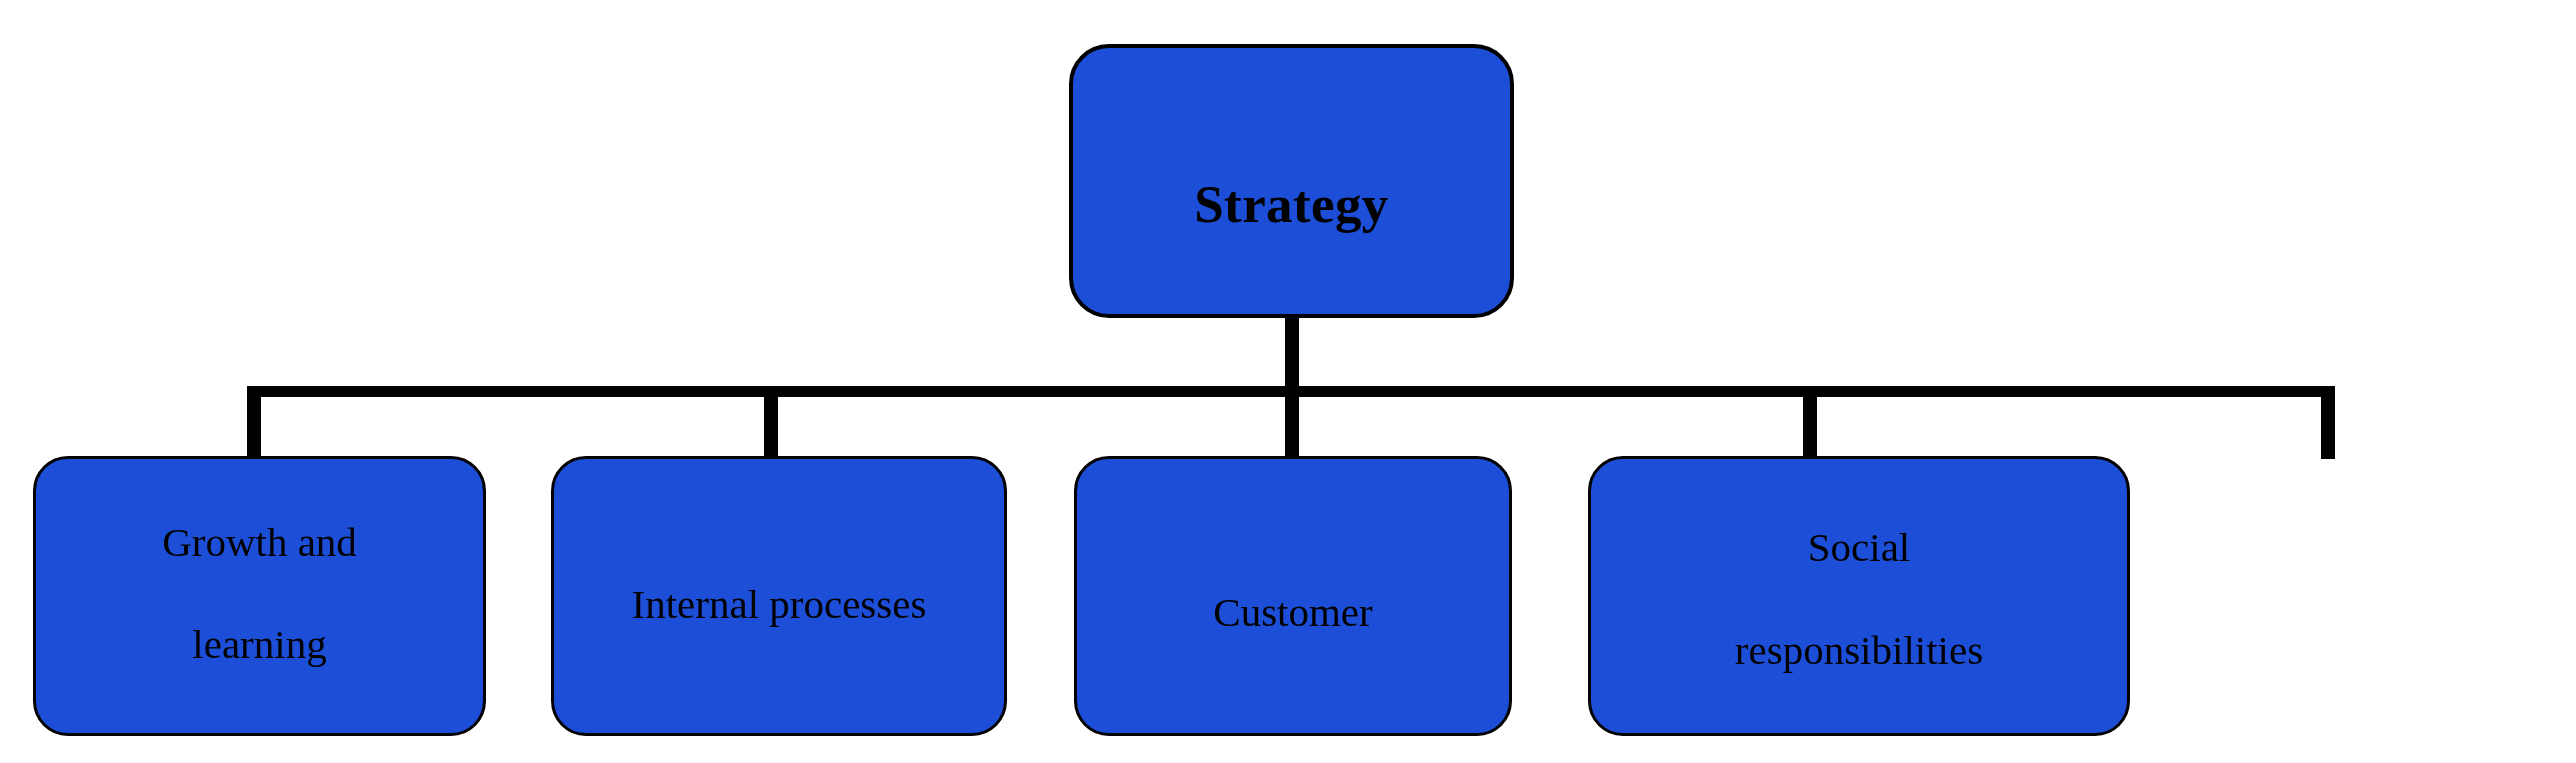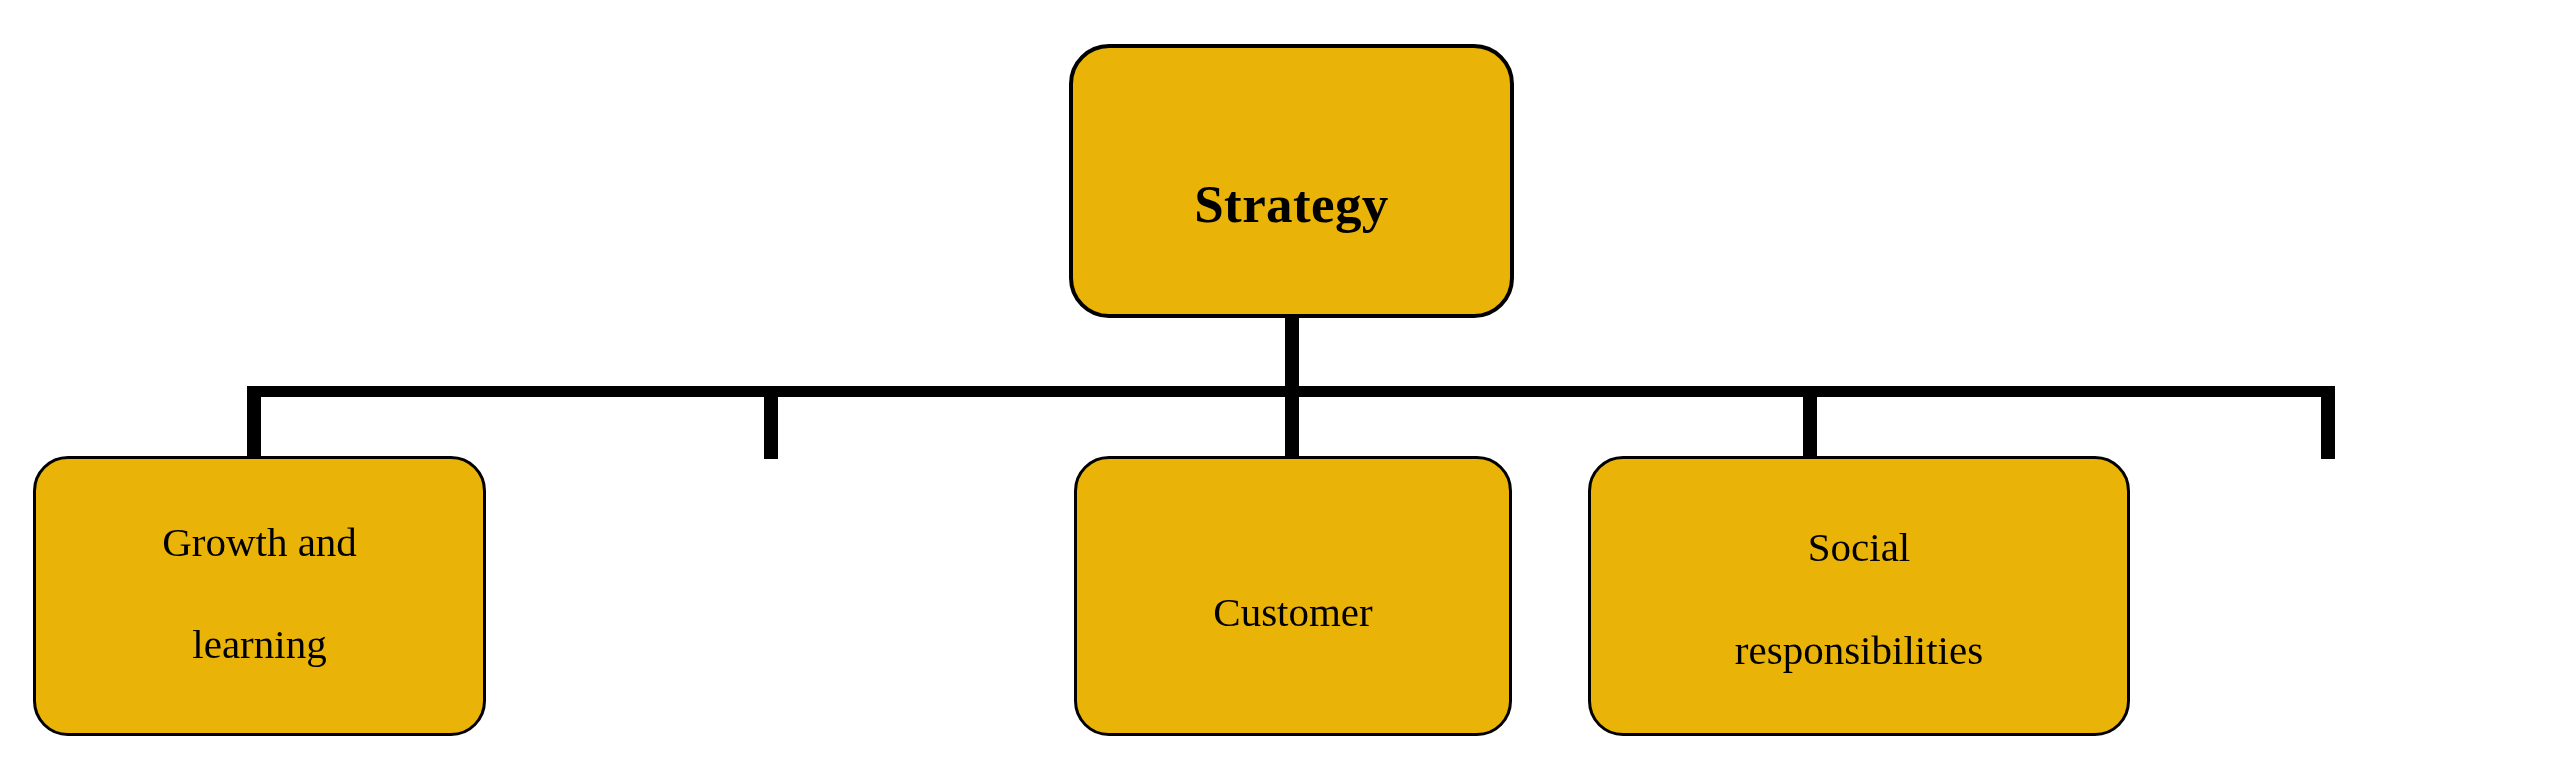--- a/index.html
+++ b/index.html
@@ -21,7 +21,7 @@
   .node {
     position: absolute;
     box-sizing: border-box;
-    background: #eab308;
+    background: #1d4ed8;
     border: 3.8px solid #000000;
     border-radius: 35px;
     display: flex;

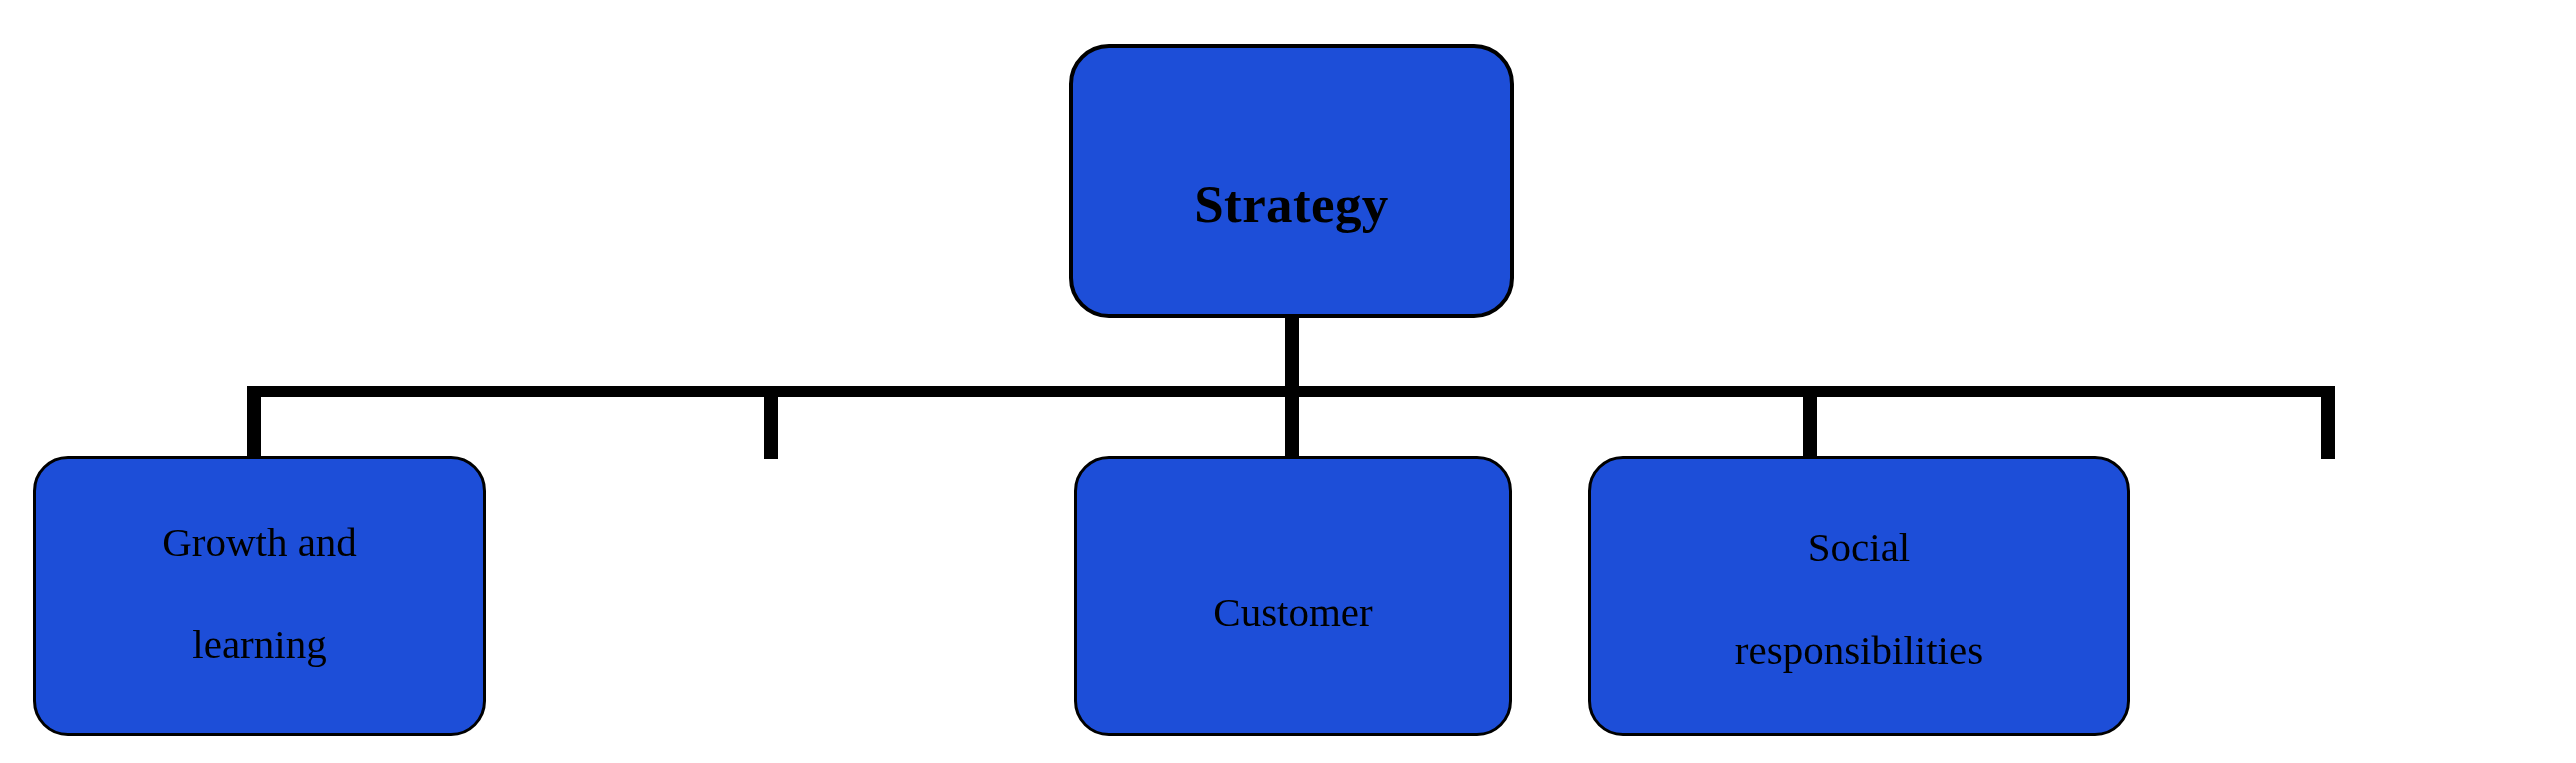--- a/index.html
+++ b/index.html
@@ -134,6 +134,9 @@
     <div class="node-label">learning</div>
   </div>
 
+  <div class="node node-leaf leaf-internal">
+    <div class="node-label">Internal processes</div>
+  </div>
 
   <div class="node node-leaf leaf-customer">
     <div class="node-label">Customer</div>

